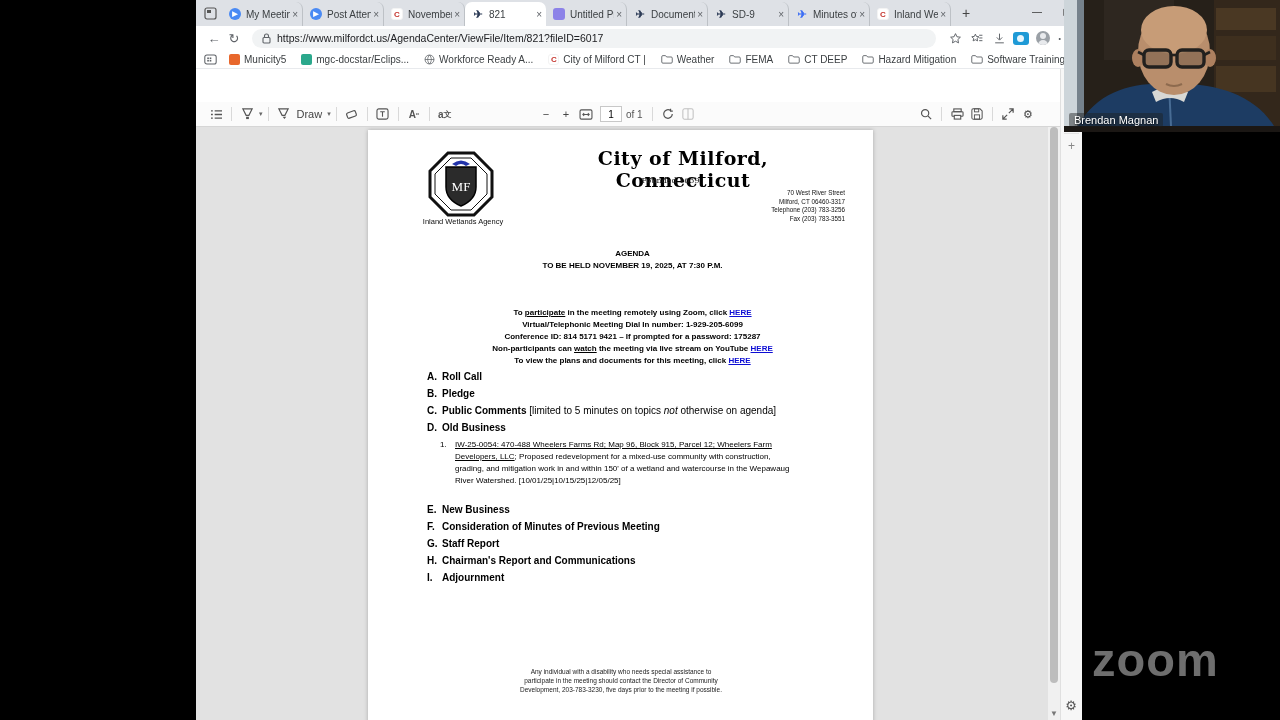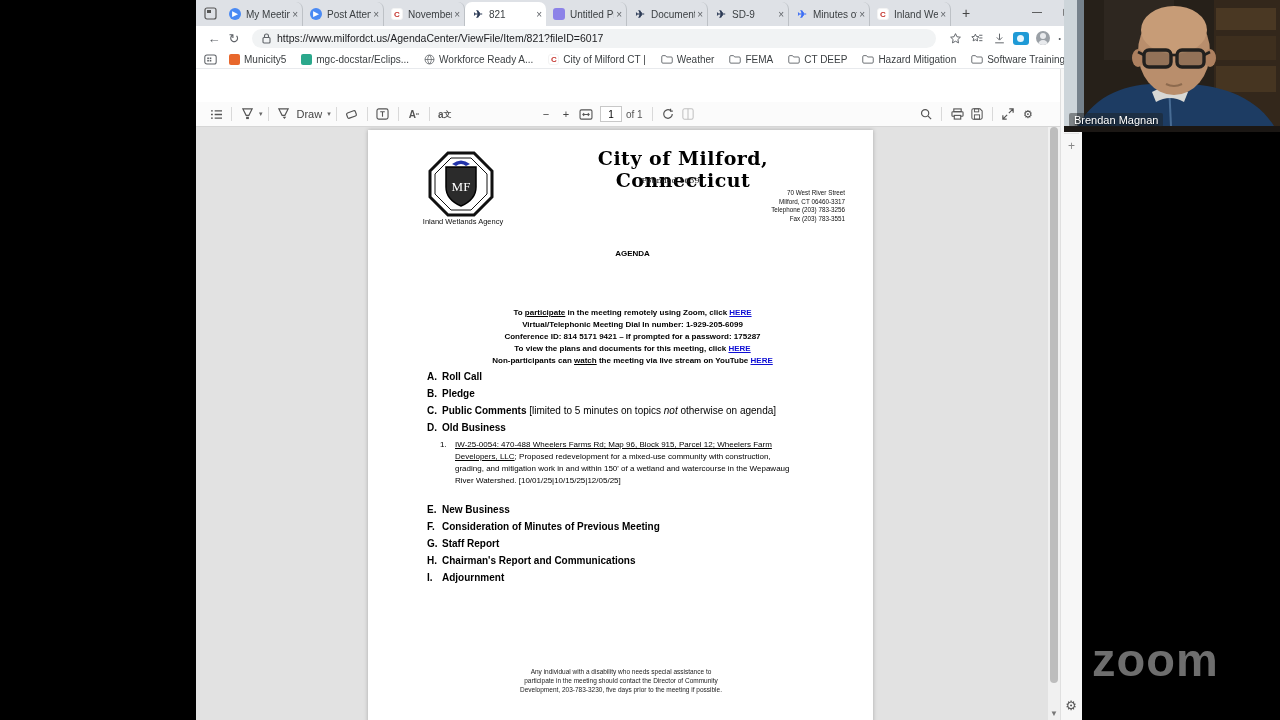--- a/index.html
+++ b/index.html
@@ -423,6 +423,7 @@
 
             <div class="ctrblock t1">
               <div>AGENDA</div>
+              <div>TO BE HELD NOVEMBER 19, 2025, AT 7:30 P.M.</div>
             </div>
 
             <div class="ctrblock t2">

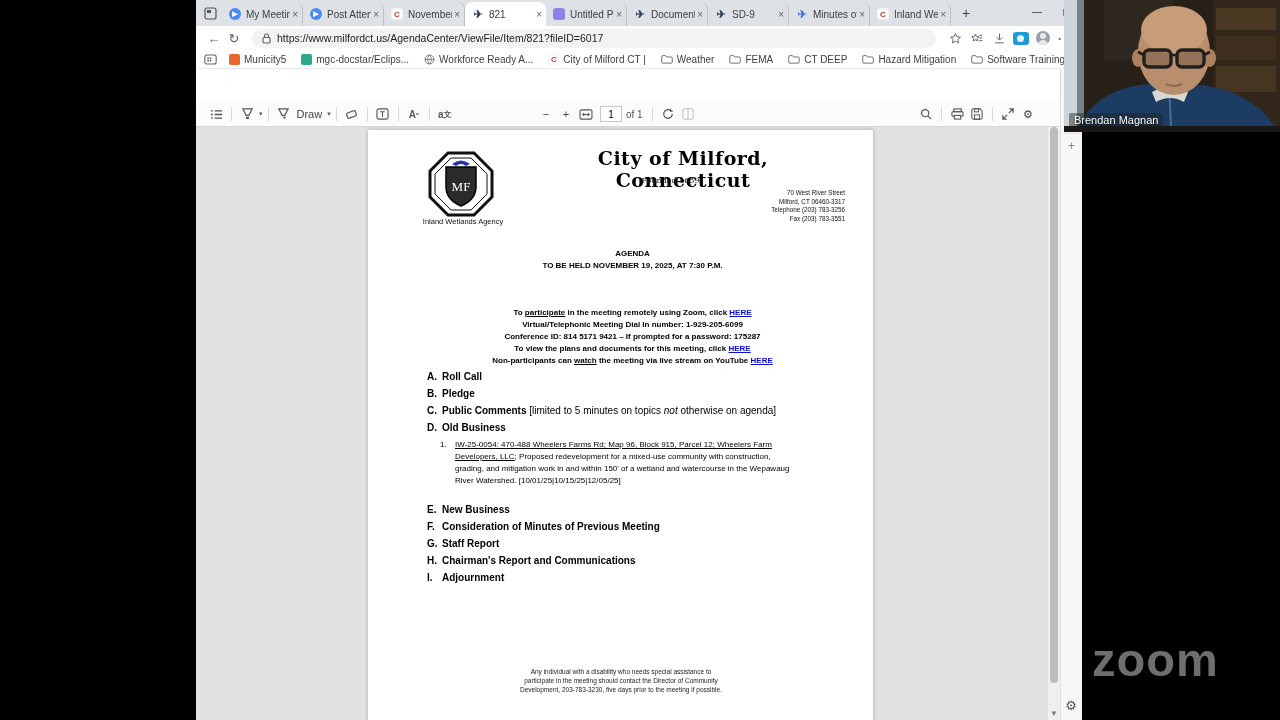--- a/index.html
+++ b/index.html
@@ -430,8 +430,8 @@
               <div><span>To </span><span class="uline">participate</span><span> in the meeting remotely using Zoom, click </span><span class="doclink">HERE</span></div>
               <div>Virtual/Telephonic Meeting Dial In number: 1-929-205-6099</div>
               <div>Conference ID: 814 5171 9421 – If prompted for a password: 175287</div>
+              <div><span>Non-participants can </span><span class="uline">watch</span><span> the meeting via live stream on YouTube </span><span class="doclink">HERE</span></div>
               <div><span>To view the plans and documents for this meeting, click </span><span class="doclink">HERE</span></div>
-              <div><span>Non-participants can </span><span class="uline">watch</span><span> the meeting via live stream on YouTube </span><span class="doclink">HERE</span></div>
             </div>
 
             <div class="arow" style="top:241px"><span class="ltr">A.</span><span>Roll Call</span></div>

